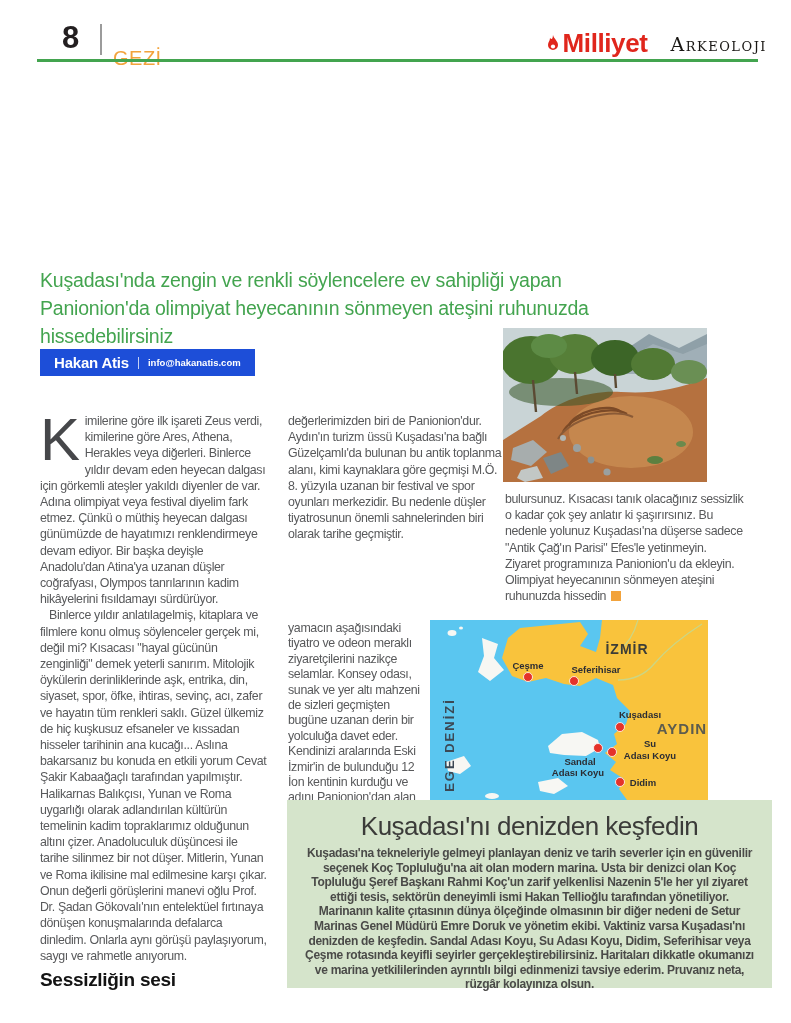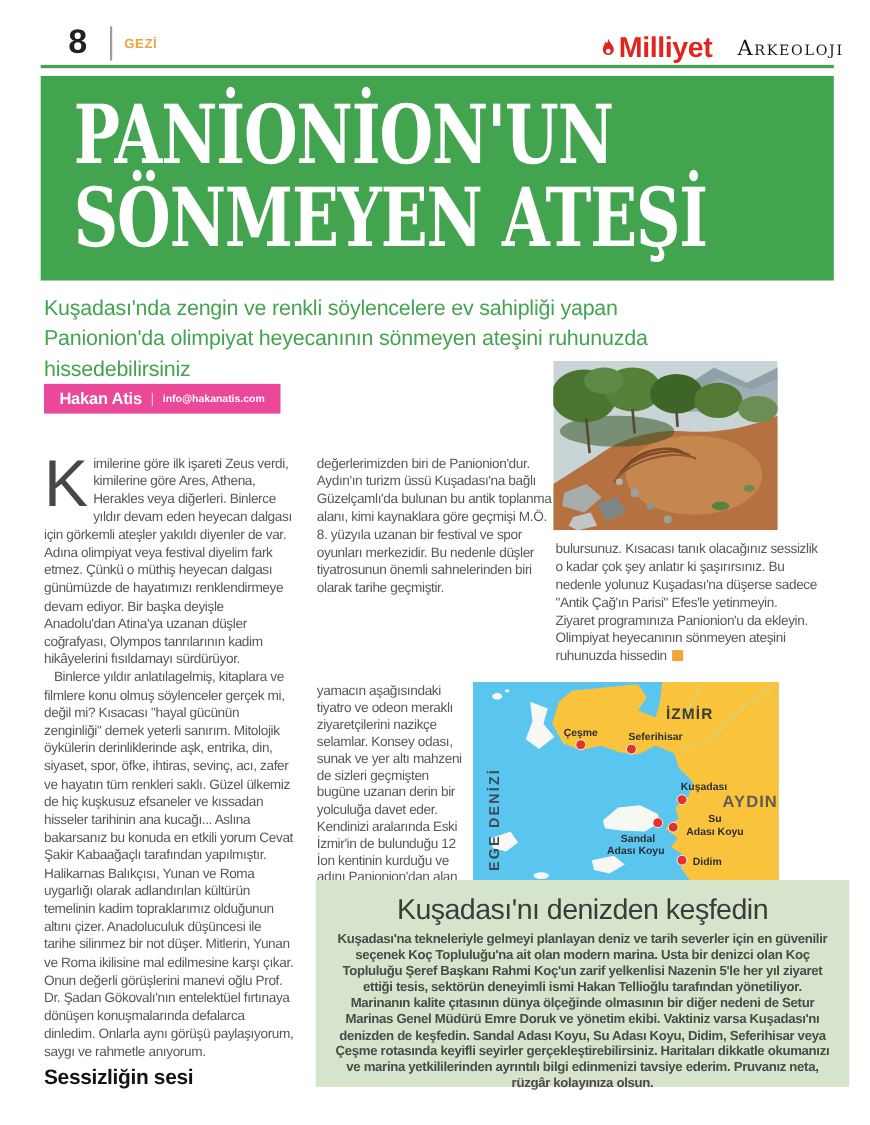--- a/index.html
+++ b/index.html
@@ -9,7 +9,7 @@
   
   .hdr-num{position:absolute;left:62px;top:20px;font-size:31px;font-weight:bold;color:#231f20;letter-spacing:-1px}
   .hdr-sep{position:absolute;left:100px;top:24px;width:2px;height:31px;background:#9b9b9b}
-  .hdr-section{position:absolute;left:113px;top:33px;font-size:12px;font-weight:bold;color:#f2a33c;letter-spacing:.5px}
+  .hdr-section{position:absolute;left:113px;top:47px;font-size:20px;font-weight:normal;color:#f2a33c;letter-spacing:.5px}
   .hdr-logo{position:absolute;right:24px;top:28px;display:flex;align-items:center;gap:3px}
   .logo-flame{width:12px;height:17px;margin-right:1px}
   .logo-brand{font-size:26px;font-weight:bold;color:#e0261c;letter-spacing:-.4px}

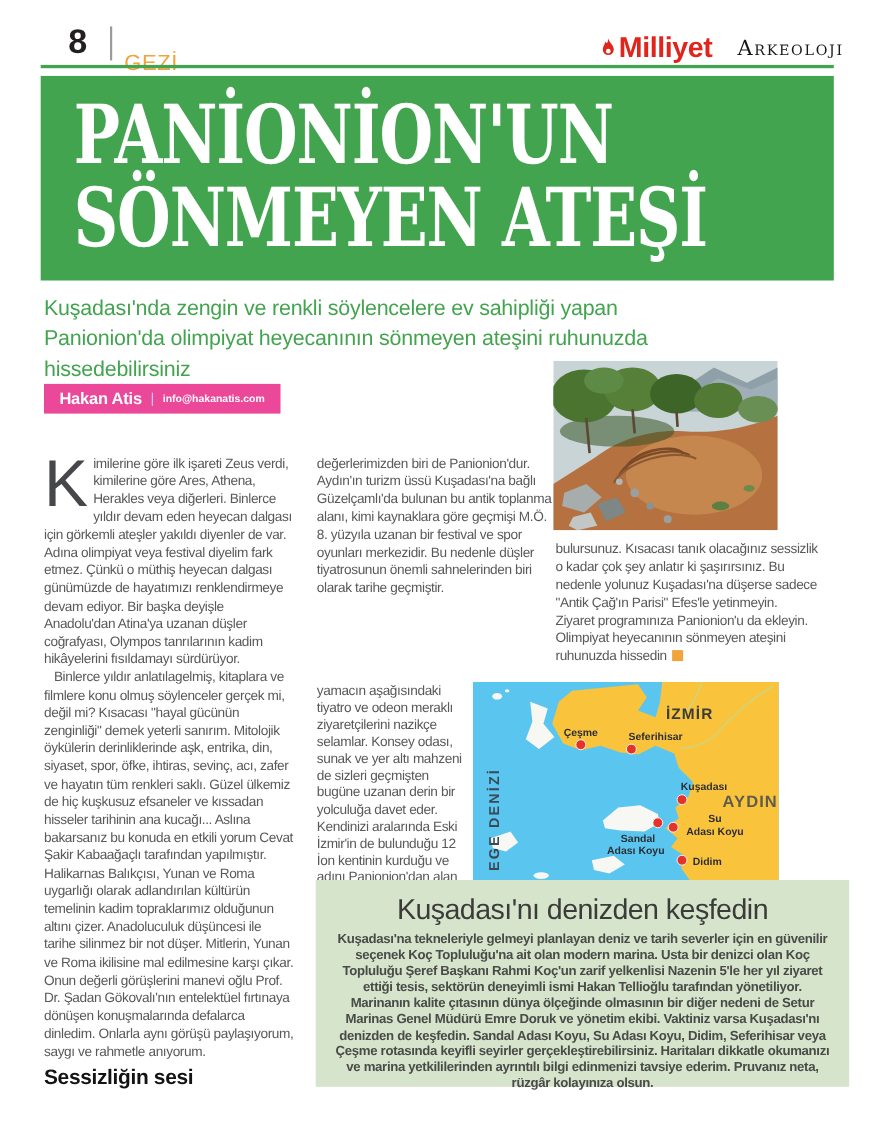--- a/index.html
+++ b/index.html
@@ -83,12 +83,6 @@
   </div>
   <div class="hdr-rule"></div>
 
-  <div class="banner">
-    <div class="banner-inner">
-      <div class="banner-line">PANİONİON'UN</div>
-      <div class="banner-line">SÖNMEYEN ATEŞİ</div>
-    </div>
-  </div>
 
   <div class="standfirst">Kuşadası'nda zengin ve renkli söylencelere ev sahipliği yapan Panionion'da olimpiyat heyecanının sönmeyen ateşini ruhunuzda hissedebilirsiniz</div>
 

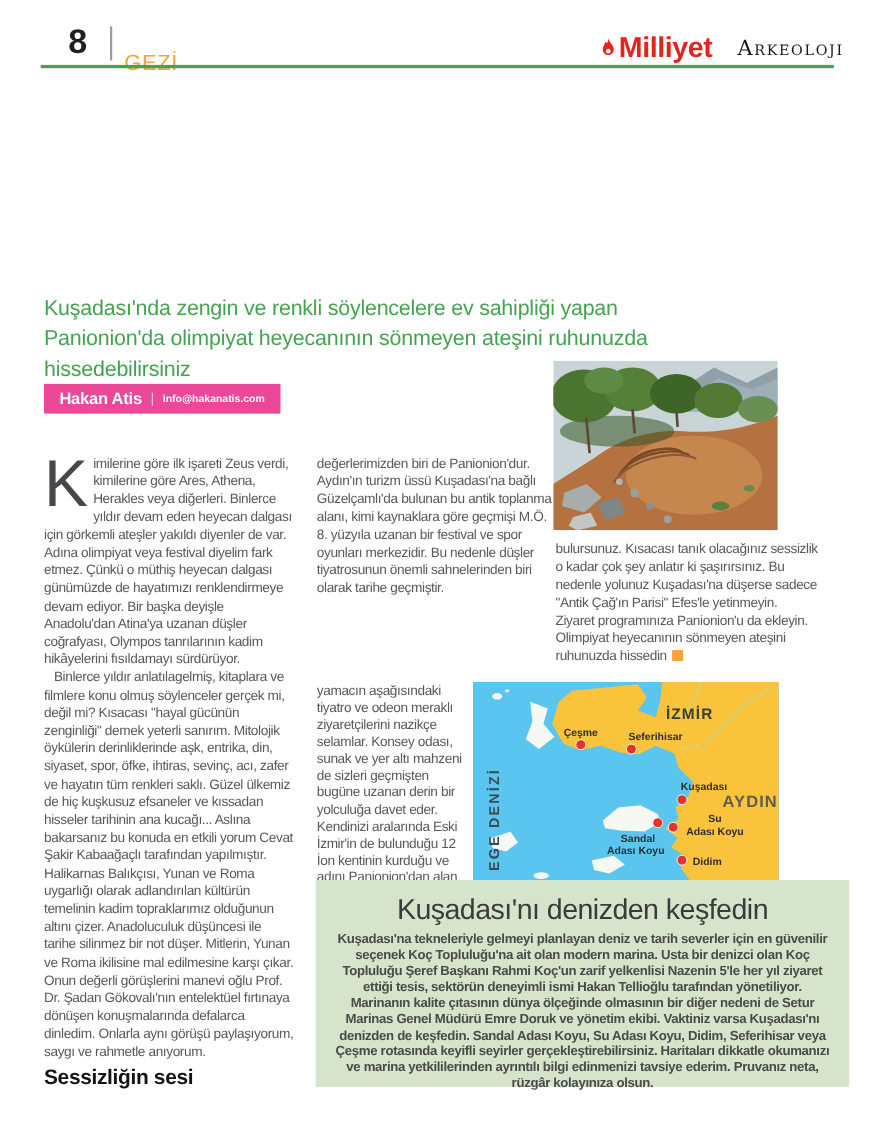--- a/index.html
+++ b/index.html
@@ -26,7 +26,7 @@
   
   .standfirst{position:absolute;left:40px;top:266px;width:632px;font-size:19.5px;line-height:28px;
               color:#43a44f;letter-spacing:-.2px}
-  .byline{position:absolute;left:40px;top:349px;height:27px;background:#ec4899;color:#fff;
+  .byline{position:absolute;left:40px;top:349px;height:27px;background:#1d4ed8;color:#fff;
           display:flex;align-items:center;padding:0 14px;gap:9px}
   .byline .name{font-size:15px;font-weight:bold;letter-spacing:-.2px}
   .byline .sep{width:1px;height:12px;background:rgba(255,255,255,.75)}

